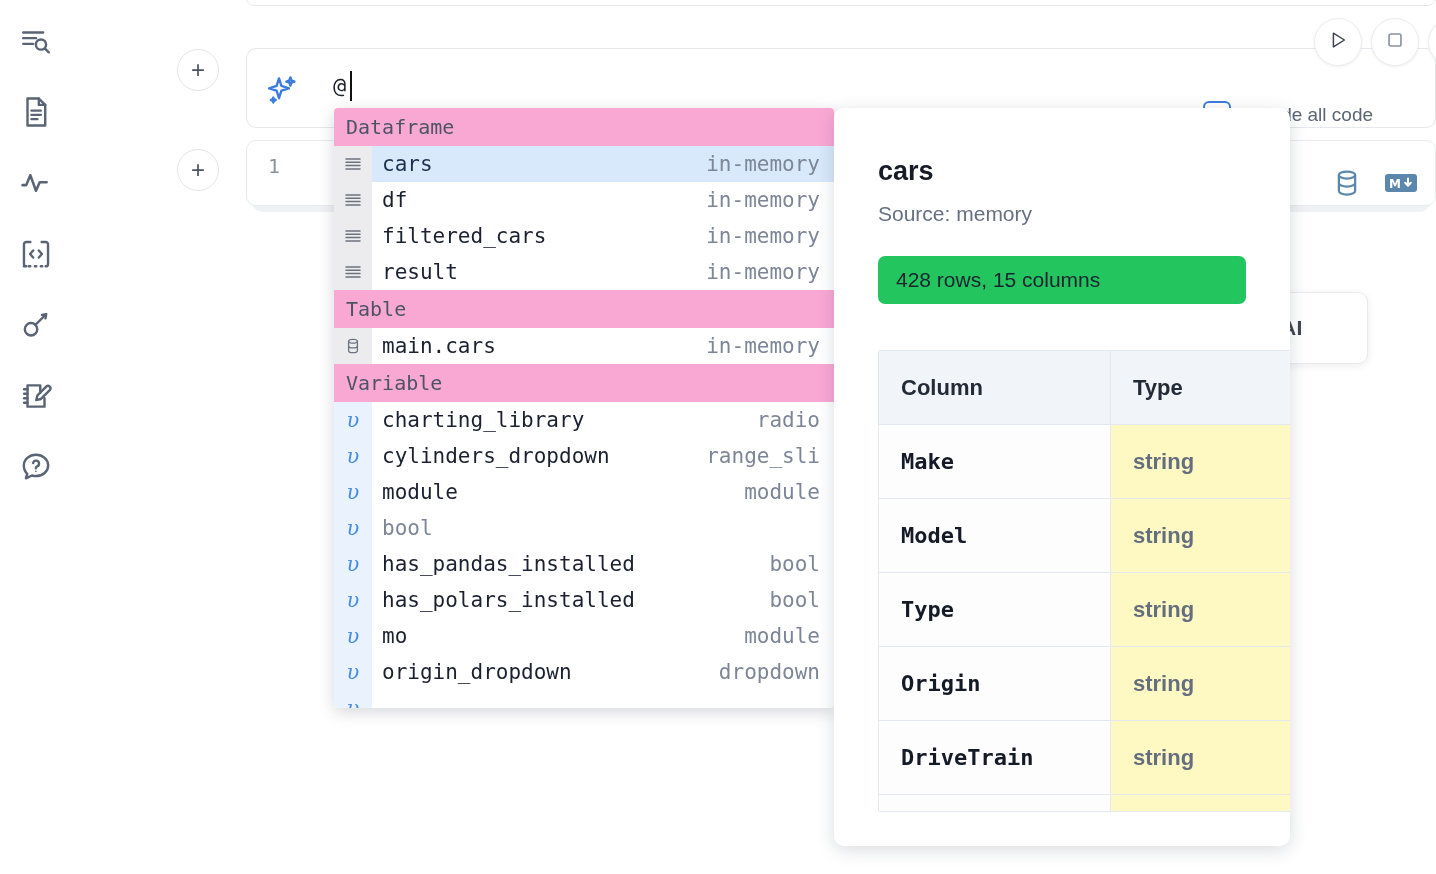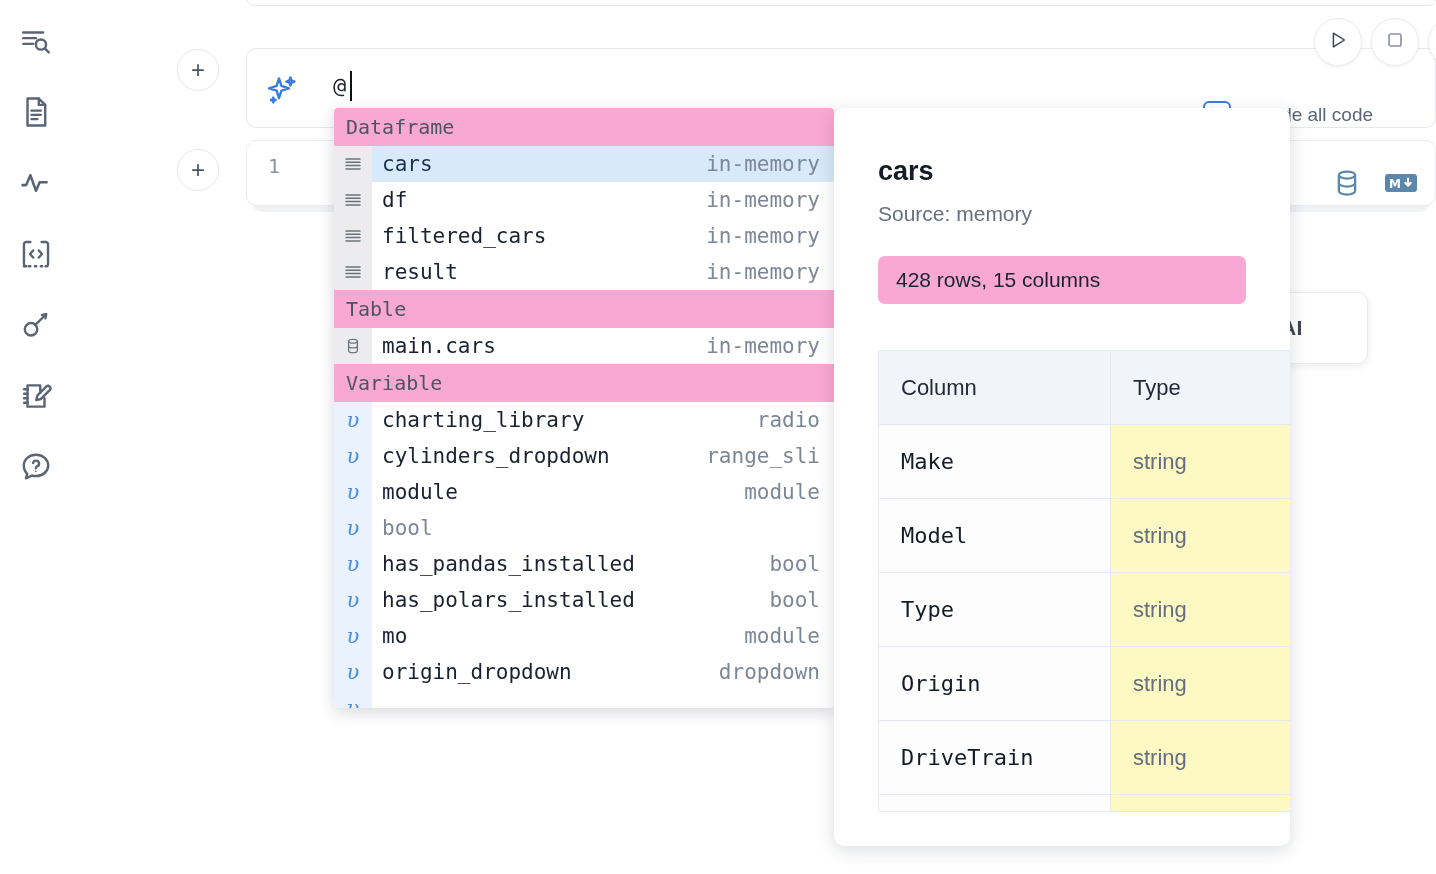--- a/index.html
+++ b/index.html
@@ -158,7 +158,7 @@
   }
   .doc-badge {
     position: absolute; left: 44px; top: 148px; width: 368px; height: 48px;
-    background: #f9a8d4; border-radius: 7px;
+    background: #22c55e; border-radius: 7px;
     display: flex; align-items: center; padding-left: 18px;
     font-size: 21px; color: #1b2230;
   }

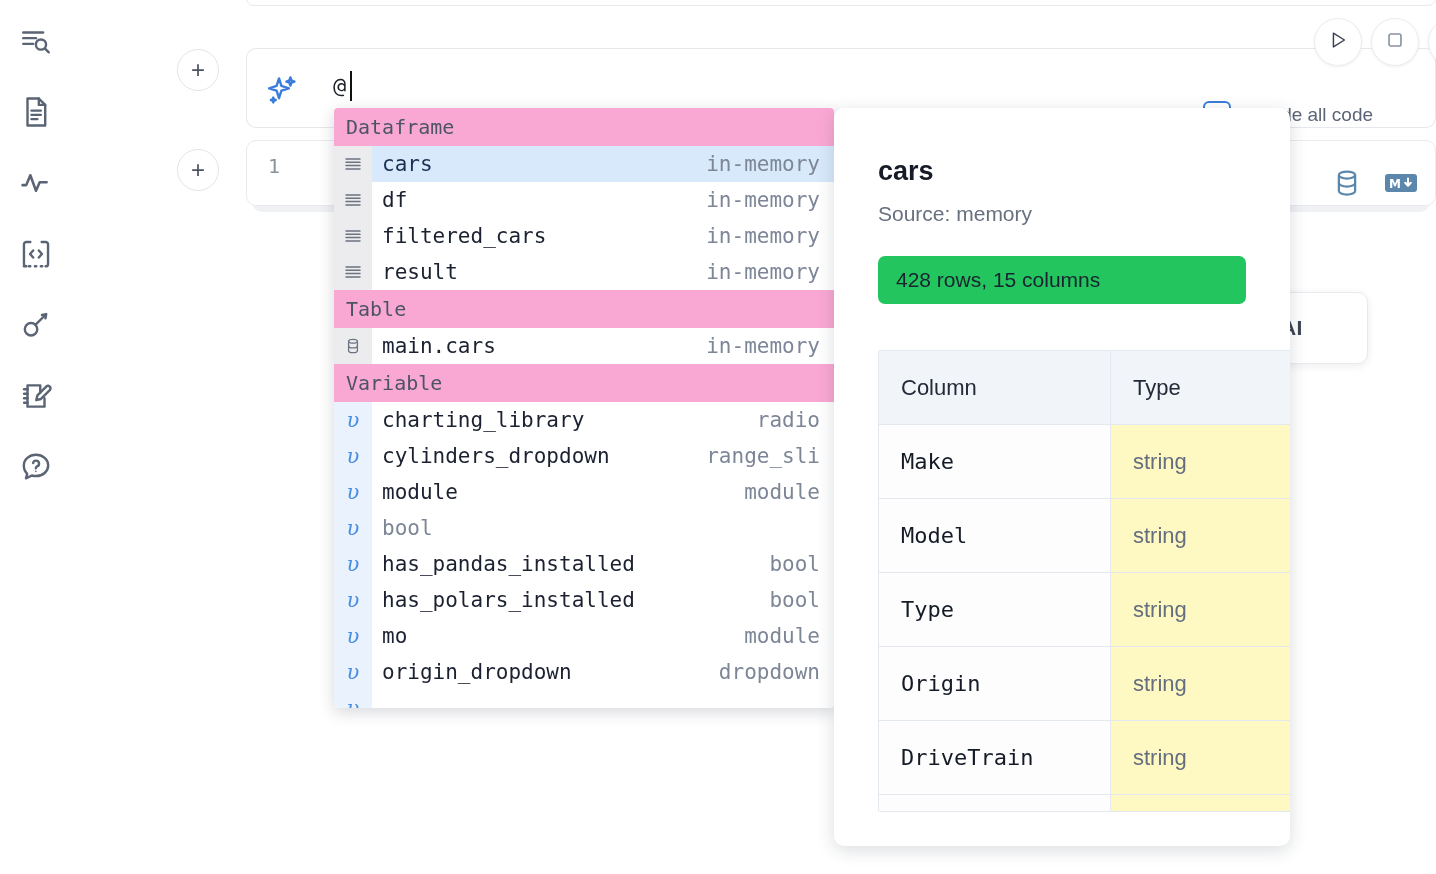--- a/index.html
+++ b/index.html
@@ -164,7 +164,7 @@
   }
   .doc-table {
     position: absolute; left: 44px; top: 242px; width: 436px; height: 462px;
-    border: 1px solid #e4e9f0; border-radius: 2px; overflow: hidden;
+    border: 1px solid #e4e9f0; border-radius: 2px; overflow: hidden; font-weight: bold;
   }
   .dt-row { display: flex; height: 74px; border-bottom: 1px solid #e4e9f0; }
   .dt-head { background: #f1f4f8; }

